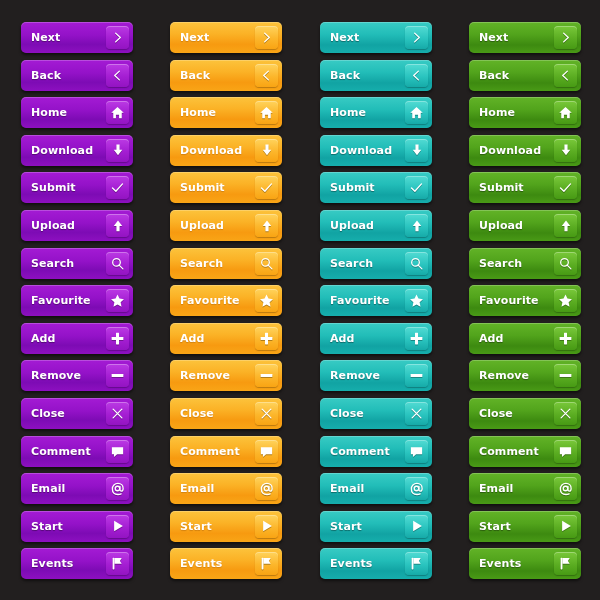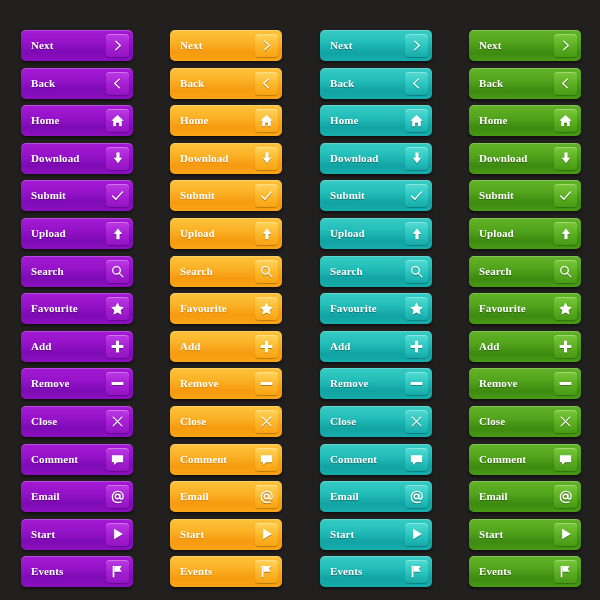--- a/index.html
+++ b/index.html
@@ -22,10 +22,9 @@
 
   .btn-column {
     position: absolute;
-    top: 8px;
+    top: 0;
     width: 122px;
     height: 572px;
-    font-family: Liberation Serif, serif;
   }
   .btn-column[data-col="0"] { left: 21px; }
   .btn-column[data-col="1"] { left: 170px; }

